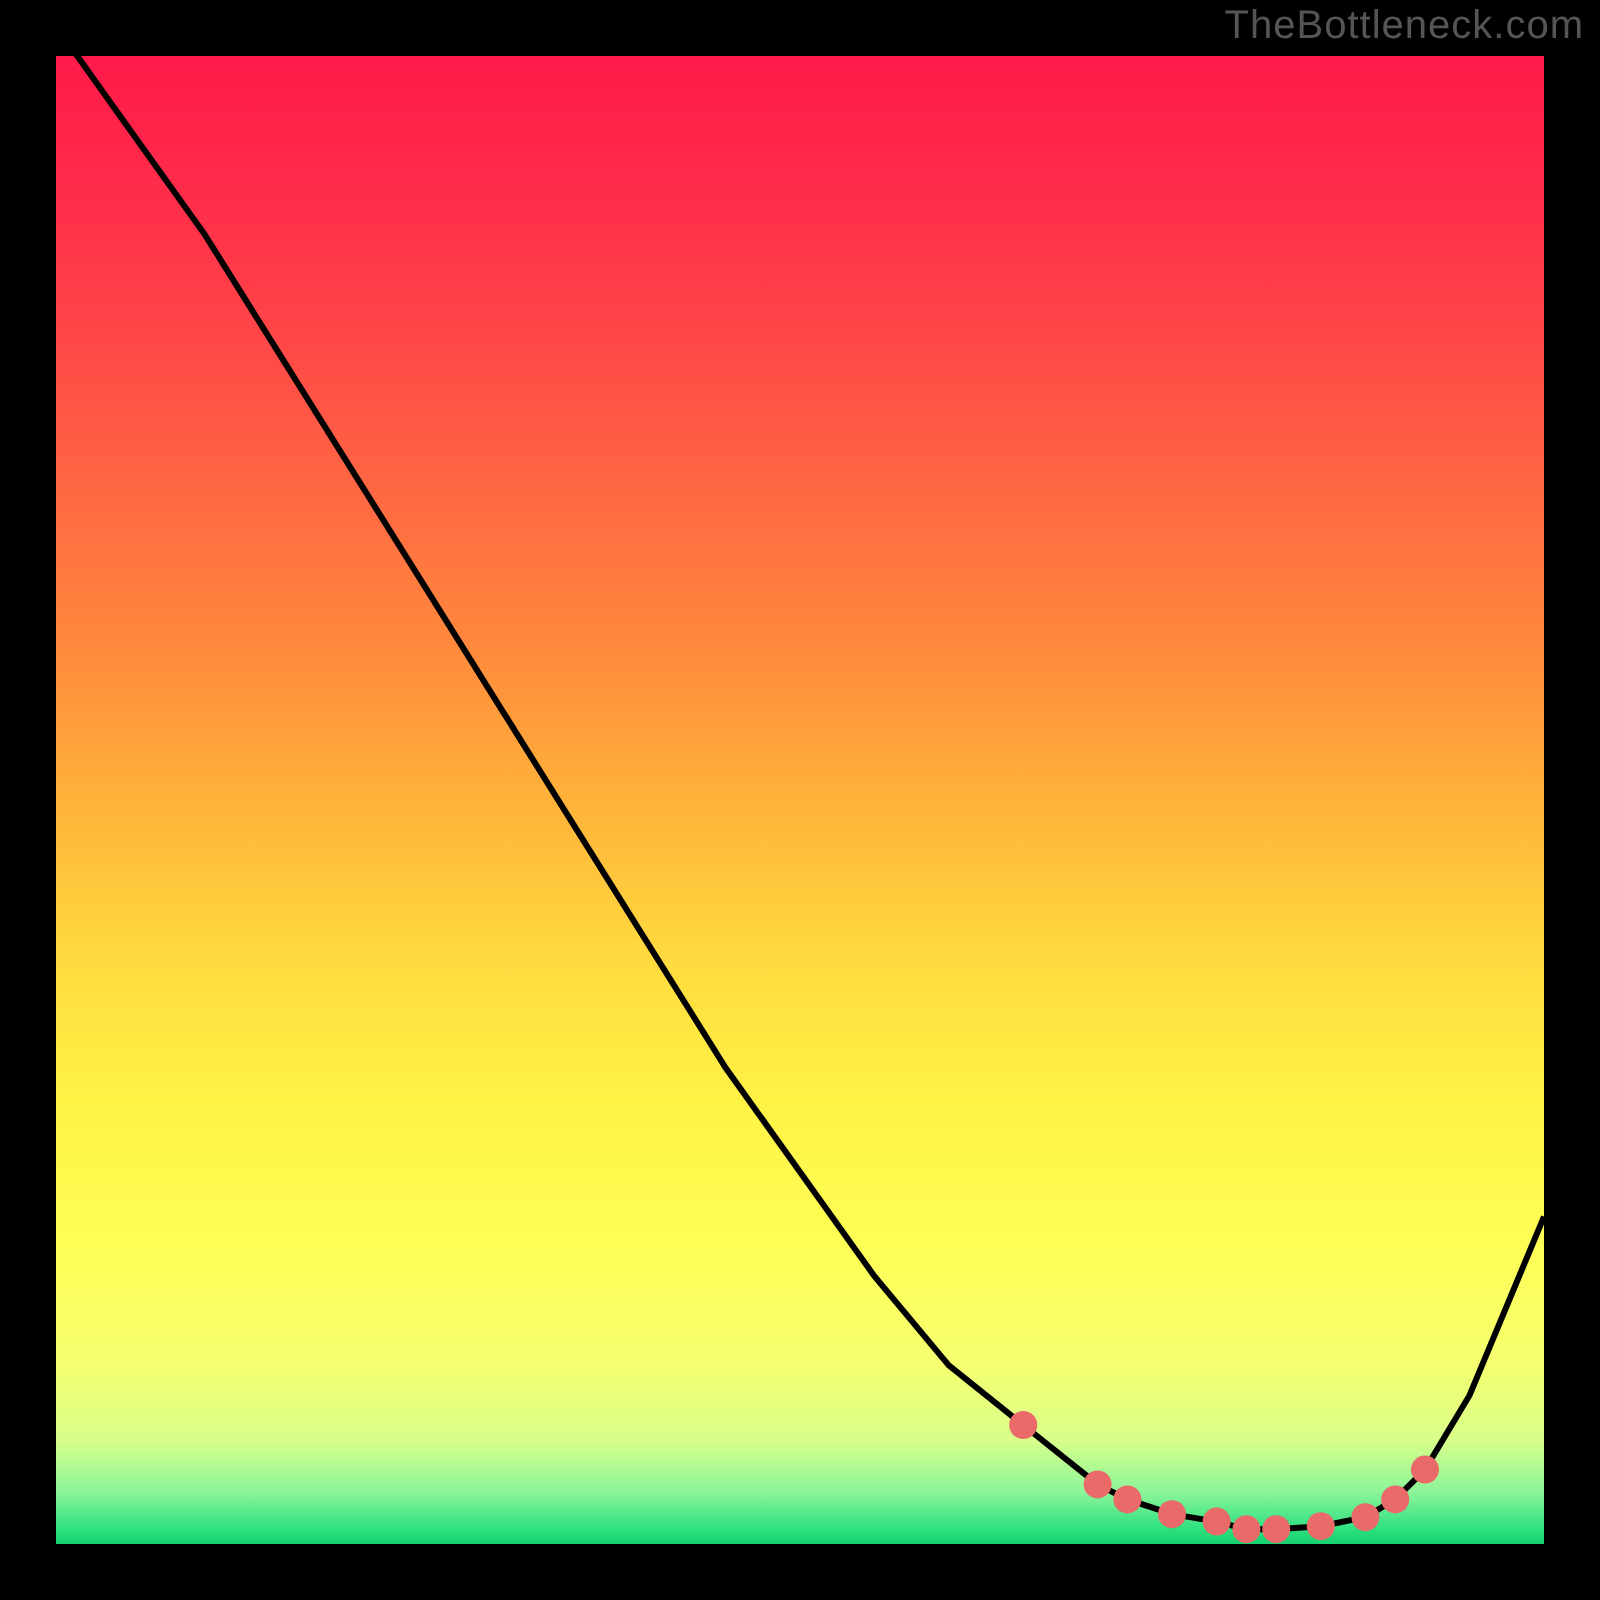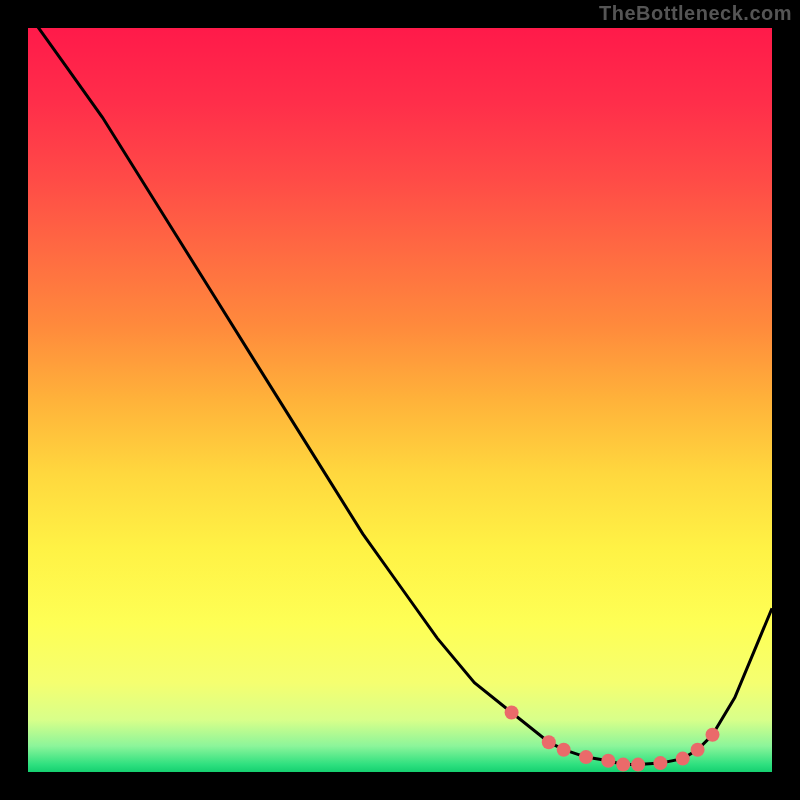--- a/index.html
+++ b/index.html
@@ -23,7 +23,7 @@
     right: 8px;
     color: #555555;
     font-size: 20px;
-    font-weight: 700;
+    font-weight: 400;
     letter-spacing: 0.5px;
     z-index: 30;
   }

